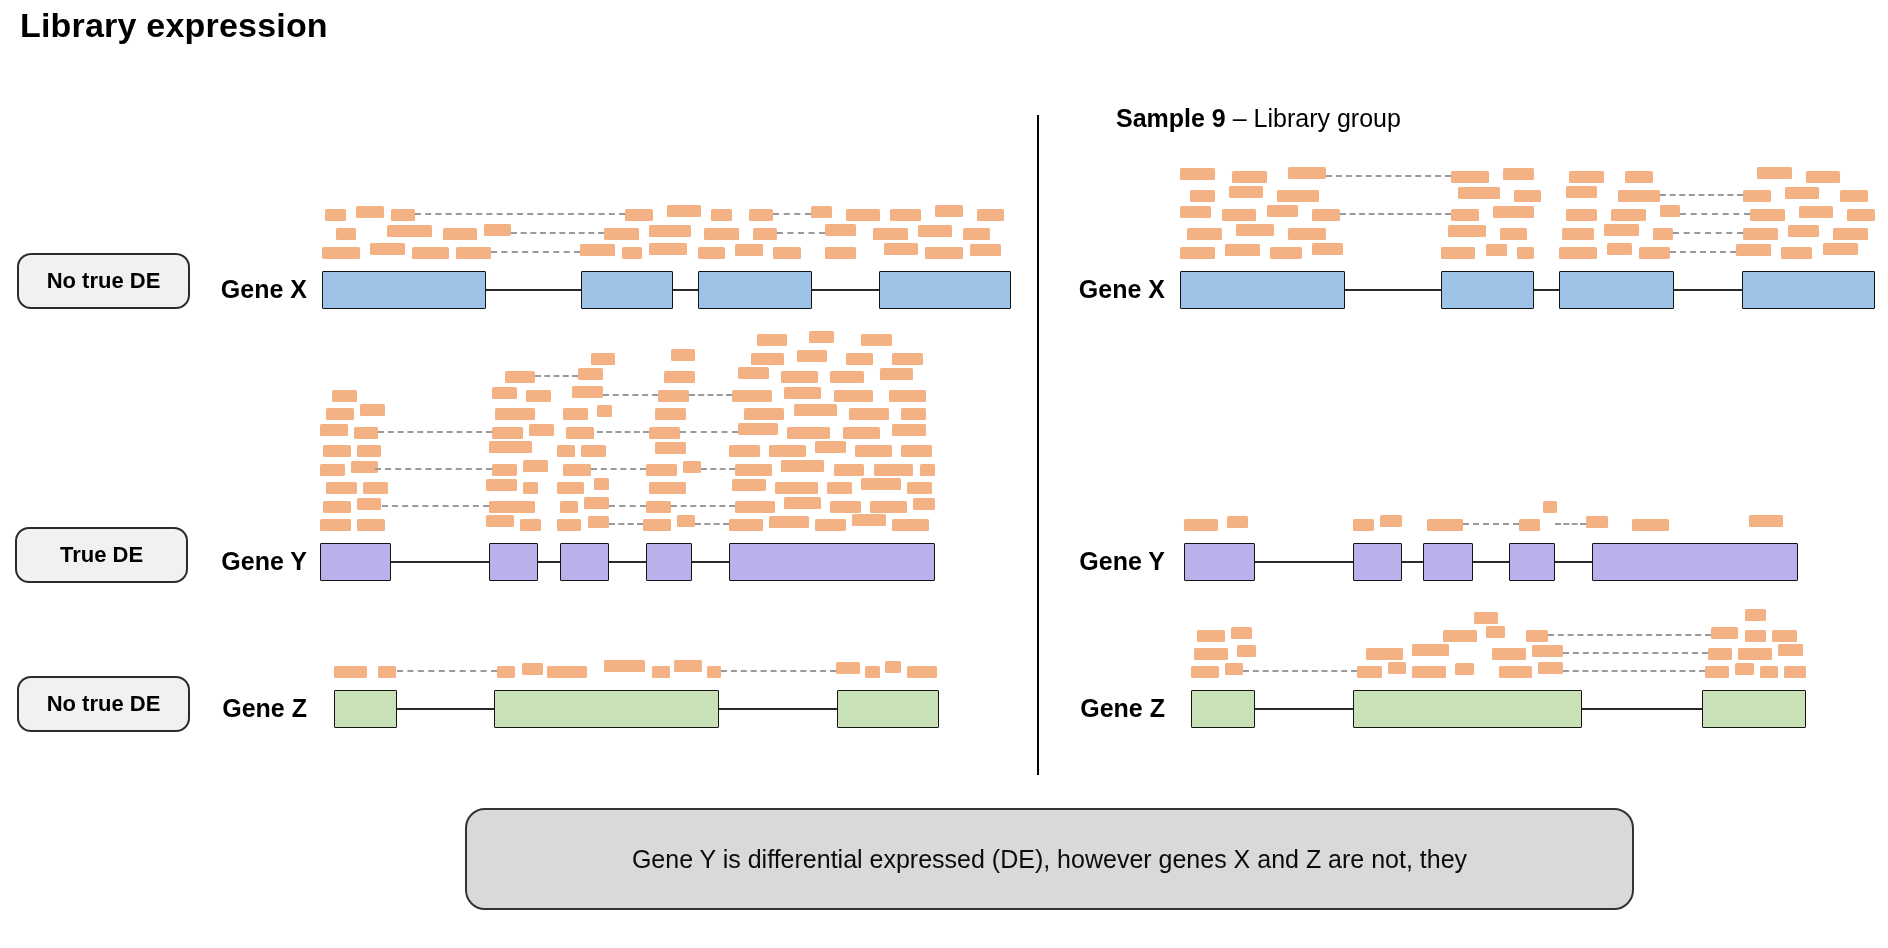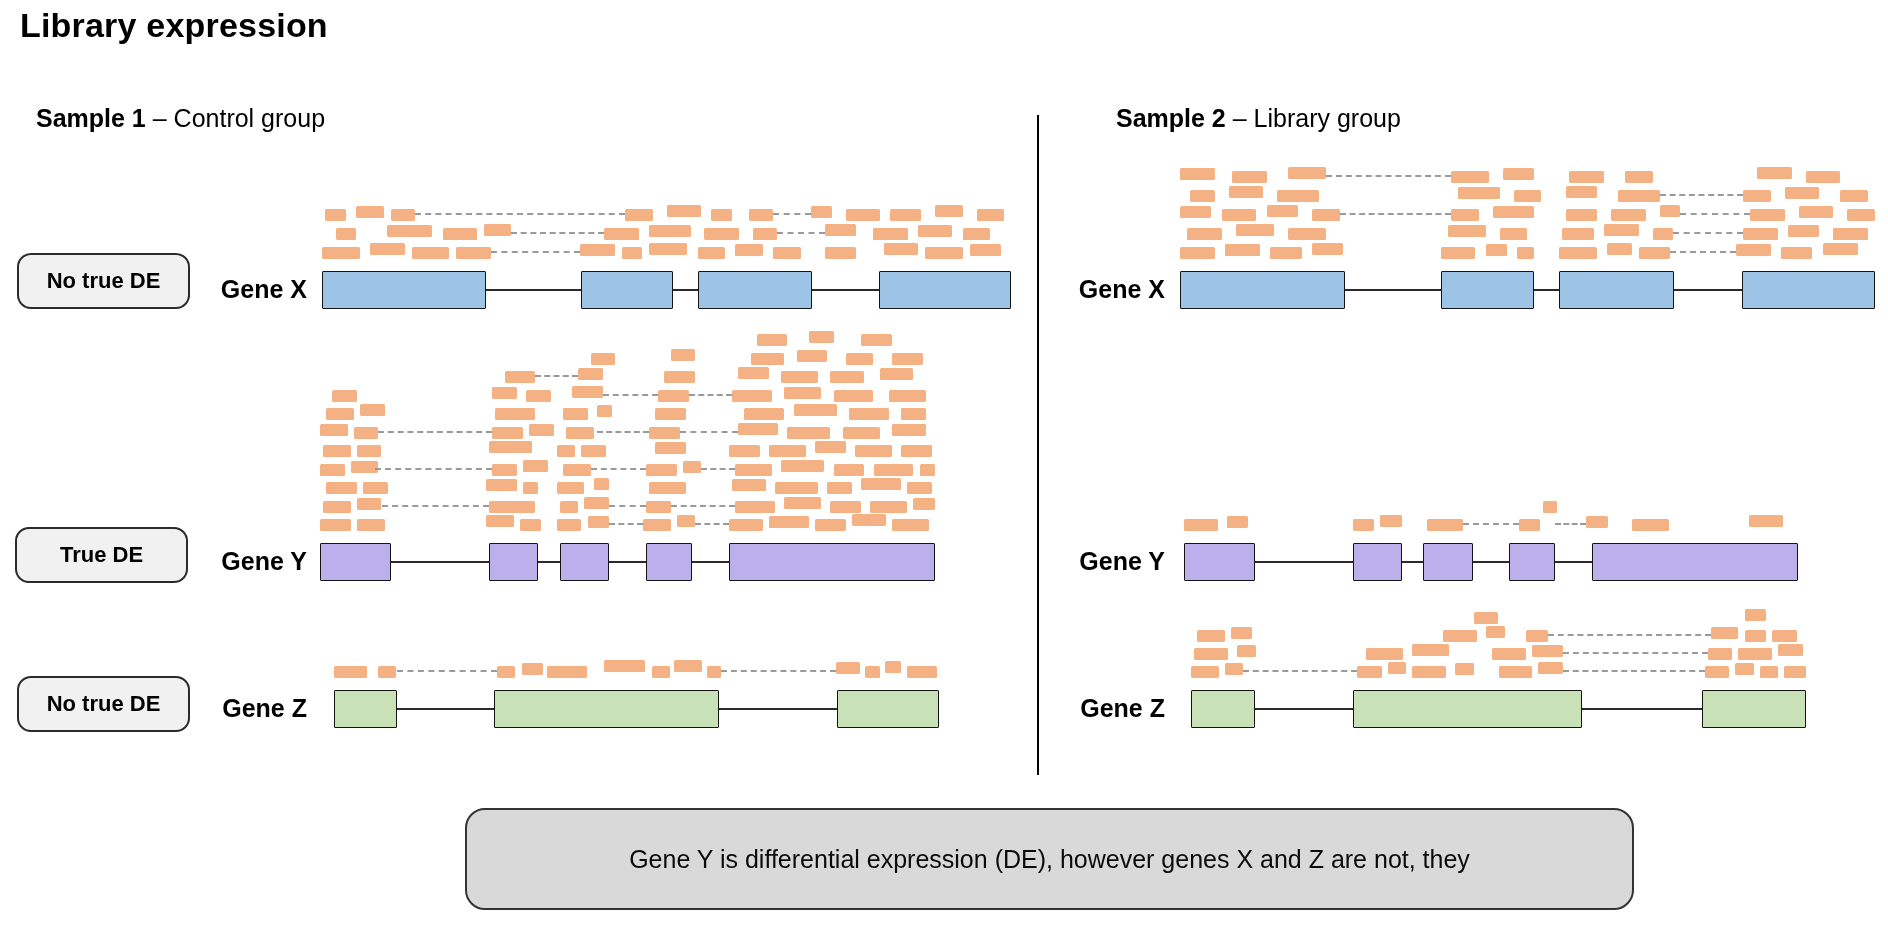--- a/index.html
+++ b/index.html
@@ -30,7 +30,6 @@
 <div id="stage">
   <h1 id="page-title">Library expression</h1>
 
-  <div class="panel-header" id="header-sample1"><span class="hb">Sample 1</span><span> – Control group</span></div>
 
   <div class="panel-header" id="header-sample2"><span class="hb">Sample 2</span><span> – Library group</span></div>
 

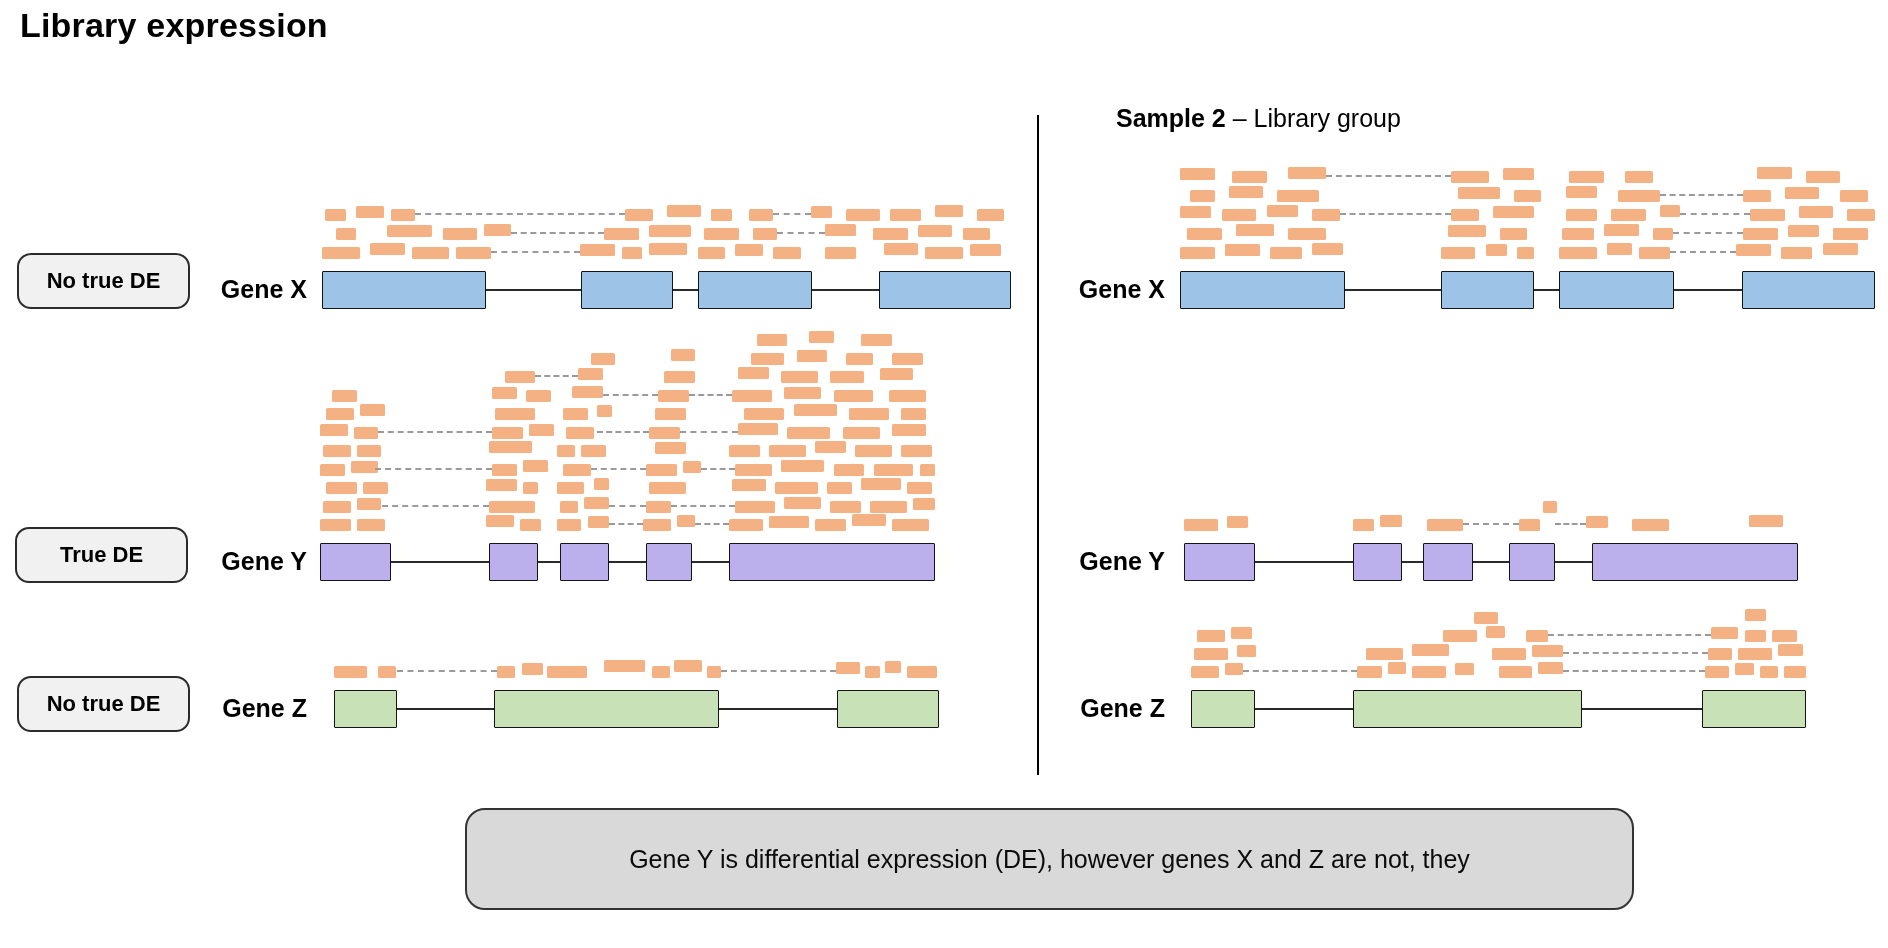--- a/index.html
+++ b/index.html
@@ -31,7 +31,7 @@
   <h1 id="page-title">Library expression</h1>
 
 
-  <div class="panel-header" id="header-sample2"><span class="hb">Sample 2</span><span> – Library group</span></div>
+  <div class="panel-header" id="header-sample2"><span class="hb">Sample 9</span><span> – Library group</span></div>
 
   <div id="panel-divider"></div>
 

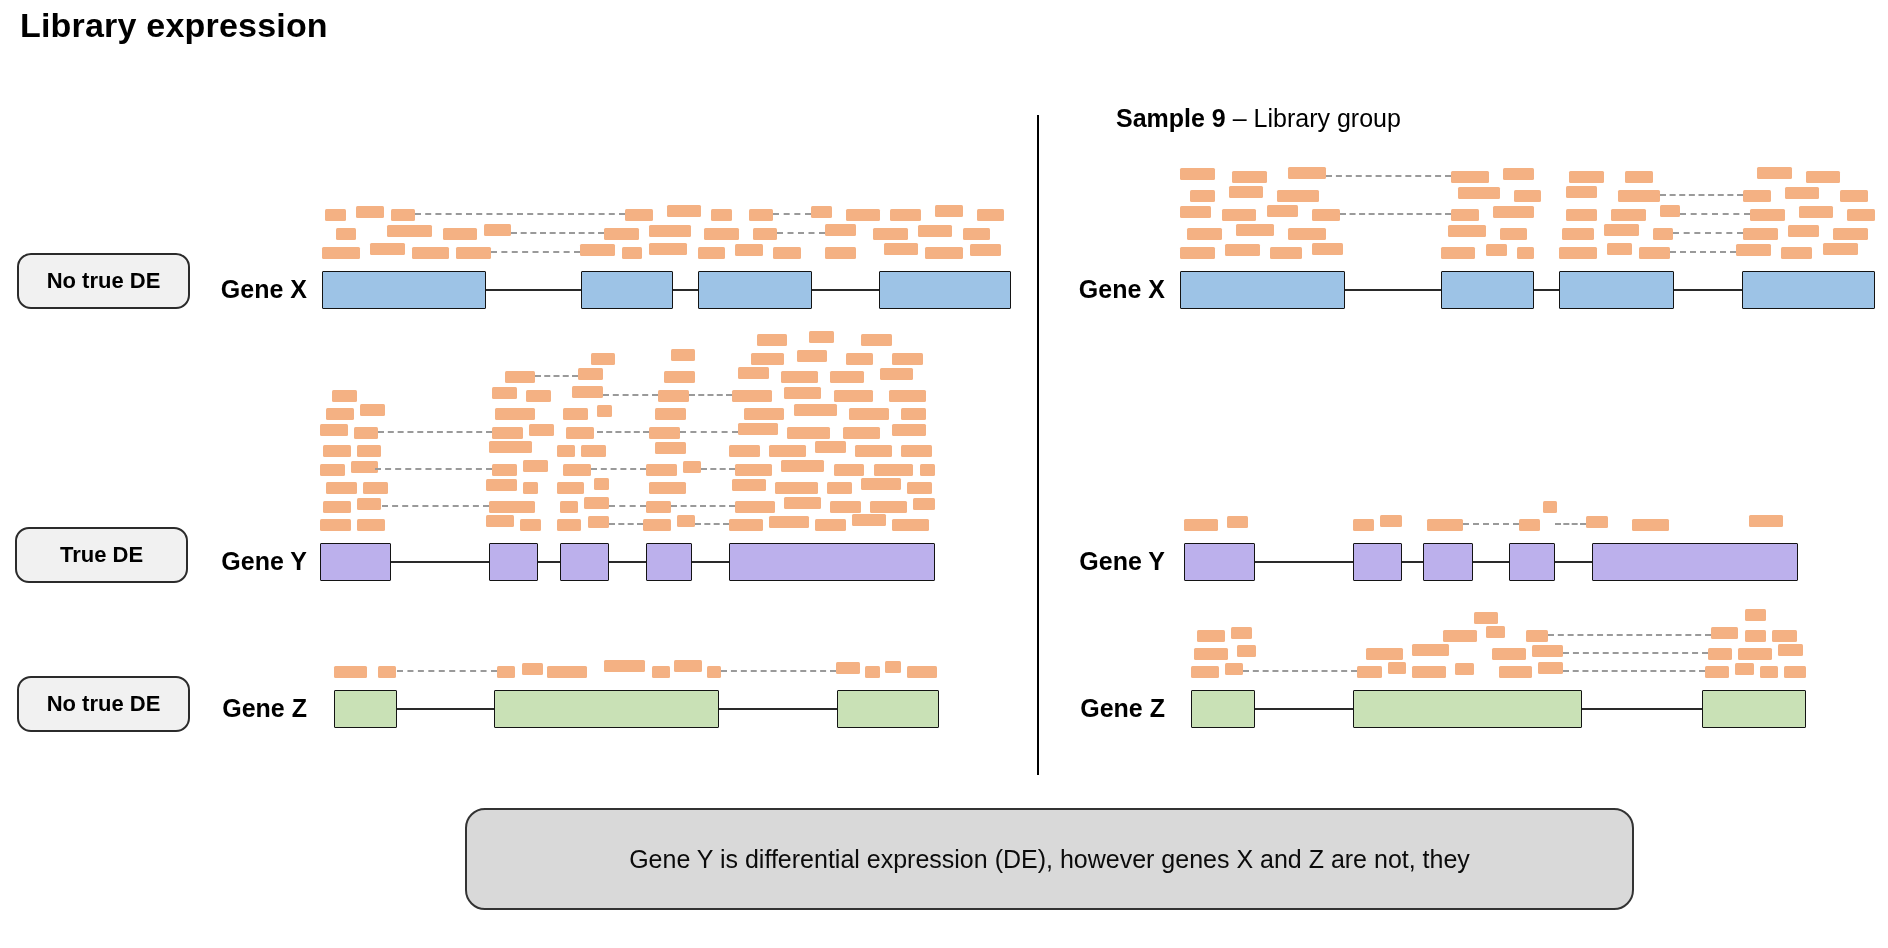--- a/index.html
+++ b/index.html
@@ -374,7 +374,7 @@
     </div>
 
   <div id="caption-box">
-    <div>Gene Y is differential expression (DE), however genes X and Z are not, they</div>
+    <div>Gene Y is differential expressed (DE), however genes X and Z are not, they</div>
   </div>
 </div>
 

